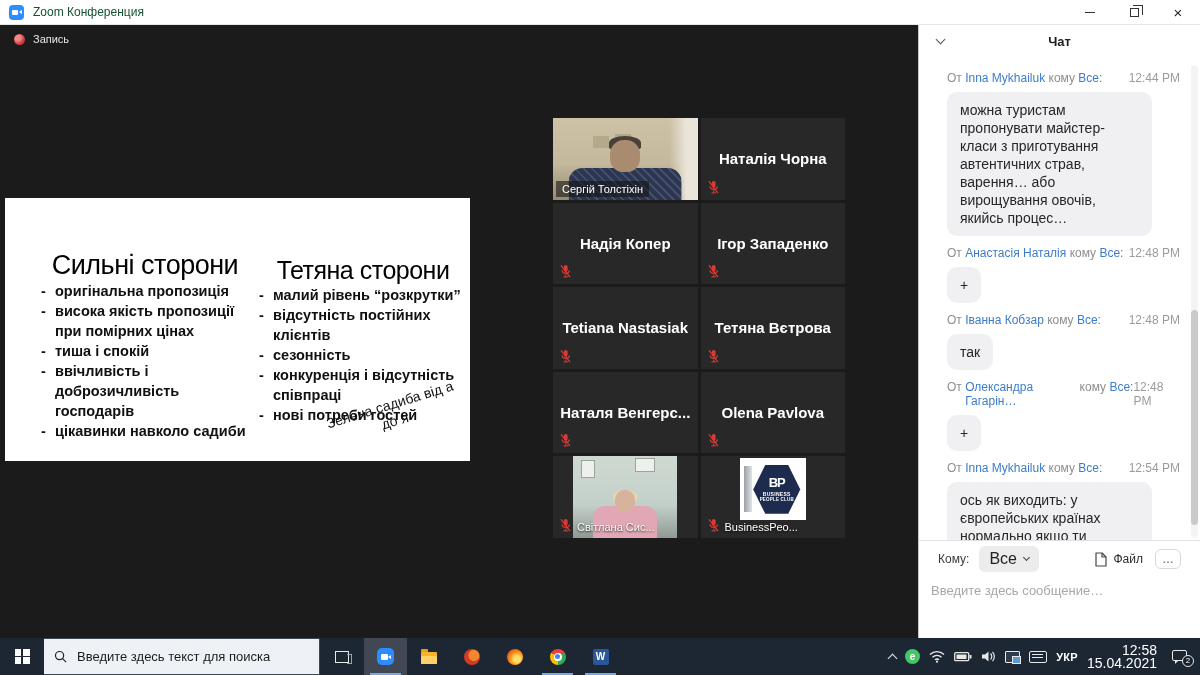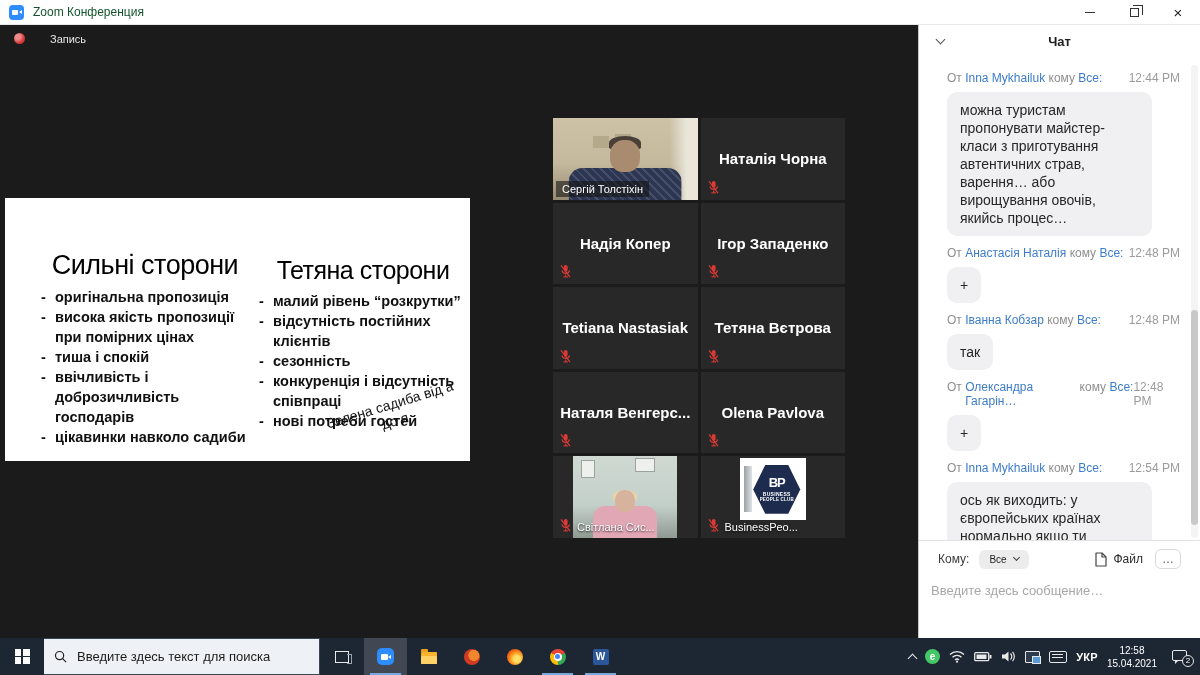--- a/index.html
+++ b/index.html
@@ -28,7 +28,7 @@
 
   
   .main { position:absolute; top:25px; left:0; width:918px; height:613px; background:#1b1b1b; }
-  .recording { position:absolute; top:8px; left:14px; display:flex; align-items:flex-start; gap:25px; }
+  .recording { position:absolute; top:8px; left:14px; display:flex; align-items:center; gap:8px; }
   .rec-dot { width:11px; height:11px; border-radius:50%;
     background:radial-gradient(circle at 35% 35%, #f08a8a 0 25%, #d53a3a 60%, #b92f2f 100%); }
   .rec-label { color:#e6e6e6; font-size:11px; }

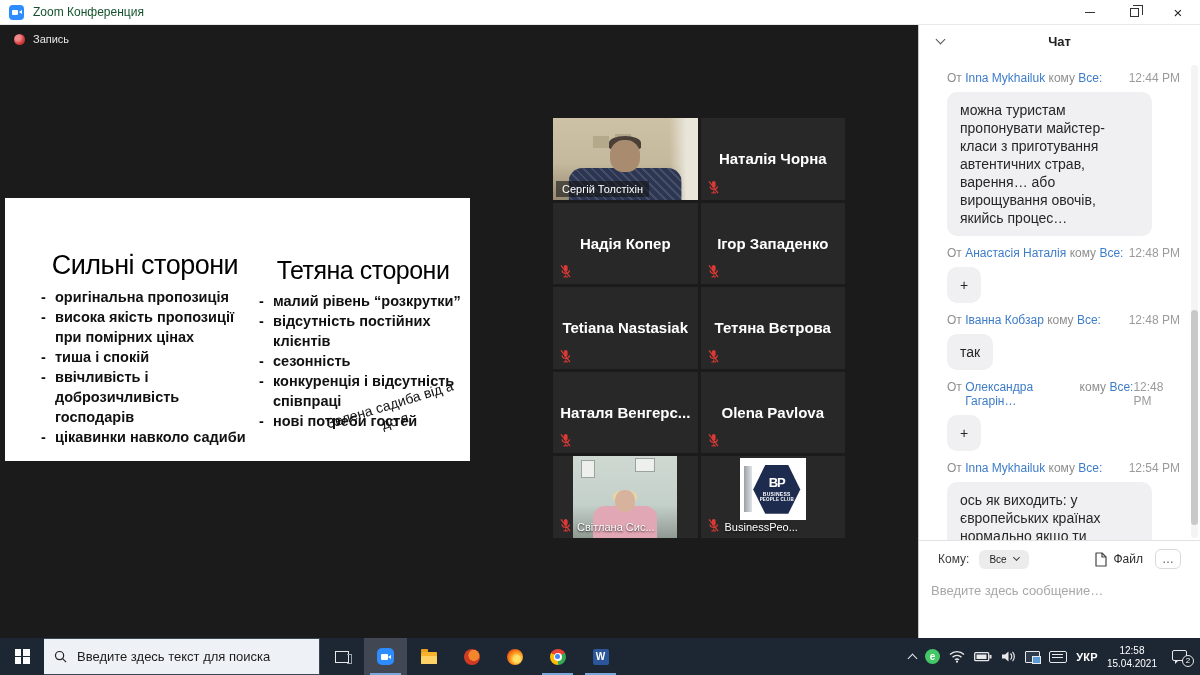--- a/index.html
+++ b/index.html
@@ -38,7 +38,7 @@
   .slide-col { position:absolute; top:0; }
   .col-left  { left:34px;  width:212px; top:52px; }
   .col-right { left:252px; width:212px; top:58px; }
-  .slide-title { font-size:27px; text-align:center; letter-spacing:-0.5px; margin-bottom:6px; }
+  .slide-title { font-size:27px; text-align:center; letter-spacing:-0.5px; }
   .col-right .slide-title { font-size:25px; }
   .bullet { display:flex; font-size:14.5px; font-weight:bold; line-height:20px; color:#111; }
   .bullet .dash { width:16px; flex:0 0 16px; text-align:left; padding-left:2px; }

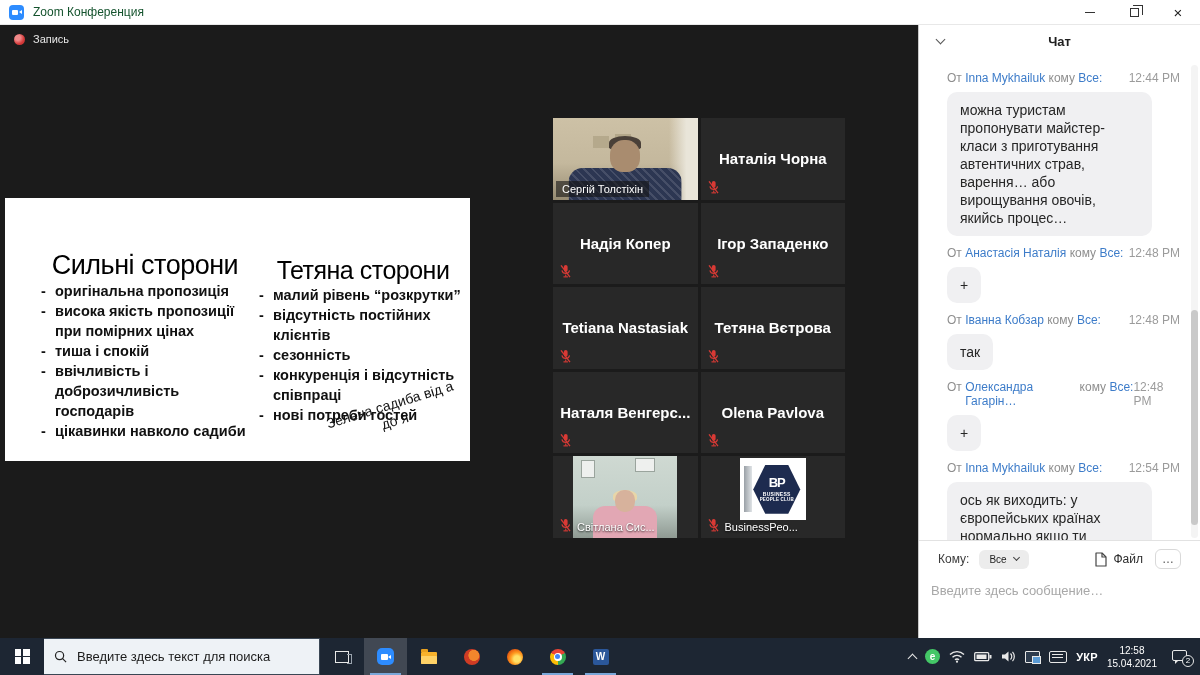--- a/index.html
+++ b/index.html
@@ -116,7 +116,7 @@
   .to-row { display:flex; align-items:center; height:36px; padding:0 19px; }
   .to-label { font-size:12px; color:#3c3c3c; }
   .to-pill { display:flex; align-items:center; gap:7px; background:#ececec; border-radius:6px;
-    padding:4px 10px; margin-left:10px; font-size:10px; color:#222; cursor:pointer; }
+    padding:4px 10px; margin-left:10px; font-size:16px; color:#222; cursor:pointer; }
   .to-pill .chev { width:5px; height:5px; transform:rotate(45deg); margin-top:-3px; border-color:#444; }
   .file-btn { margin-left:auto; display:flex; align-items:center; gap:6px; font-size:12px; color:#2b2b2b; cursor:pointer; }
   .more-btn { margin-left:12px; border:1px solid #d9d9d9; border-radius:6px; width:26px; height:20px;

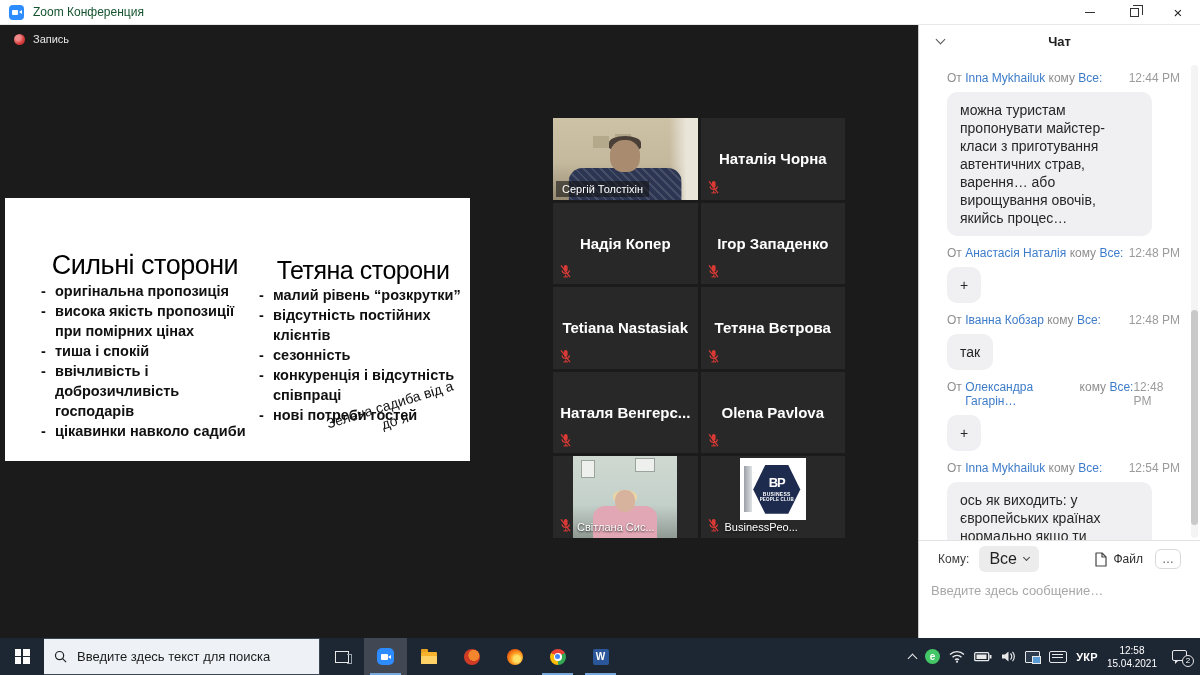--- a/index.html
+++ b/index.html
@@ -181,7 +181,7 @@
   .ic-keyboard::before { content:""; position:absolute; left:2px; top:2px; width:11px; height:1.5px;
     background:#e8e8e8; box-shadow:0 3px 0 #e8e8e8; }
   .lang { font-size:11px; font-weight:bold; letter-spacing:.3px; cursor:pointer; }
-  .clock { text-align:center; font-size:10px; line-height:13px; cursor:pointer; }
+  .clock { text-align:right; font-size:14px; line-height:13px; cursor:pointer; }
   .notif { position:relative; width:20px; height:16px; margin-left:6px; cursor:pointer; }
   .notif .bubble-ic { position:absolute; left:0; top:1px; width:15px; height:11px; border:1.4px solid #e8e8e8;
     border-radius:2px; }

